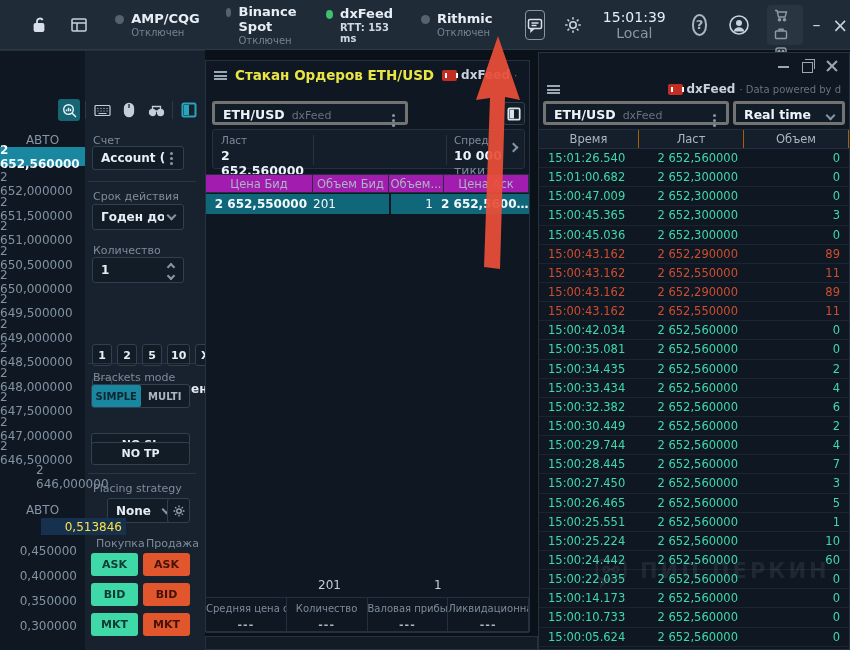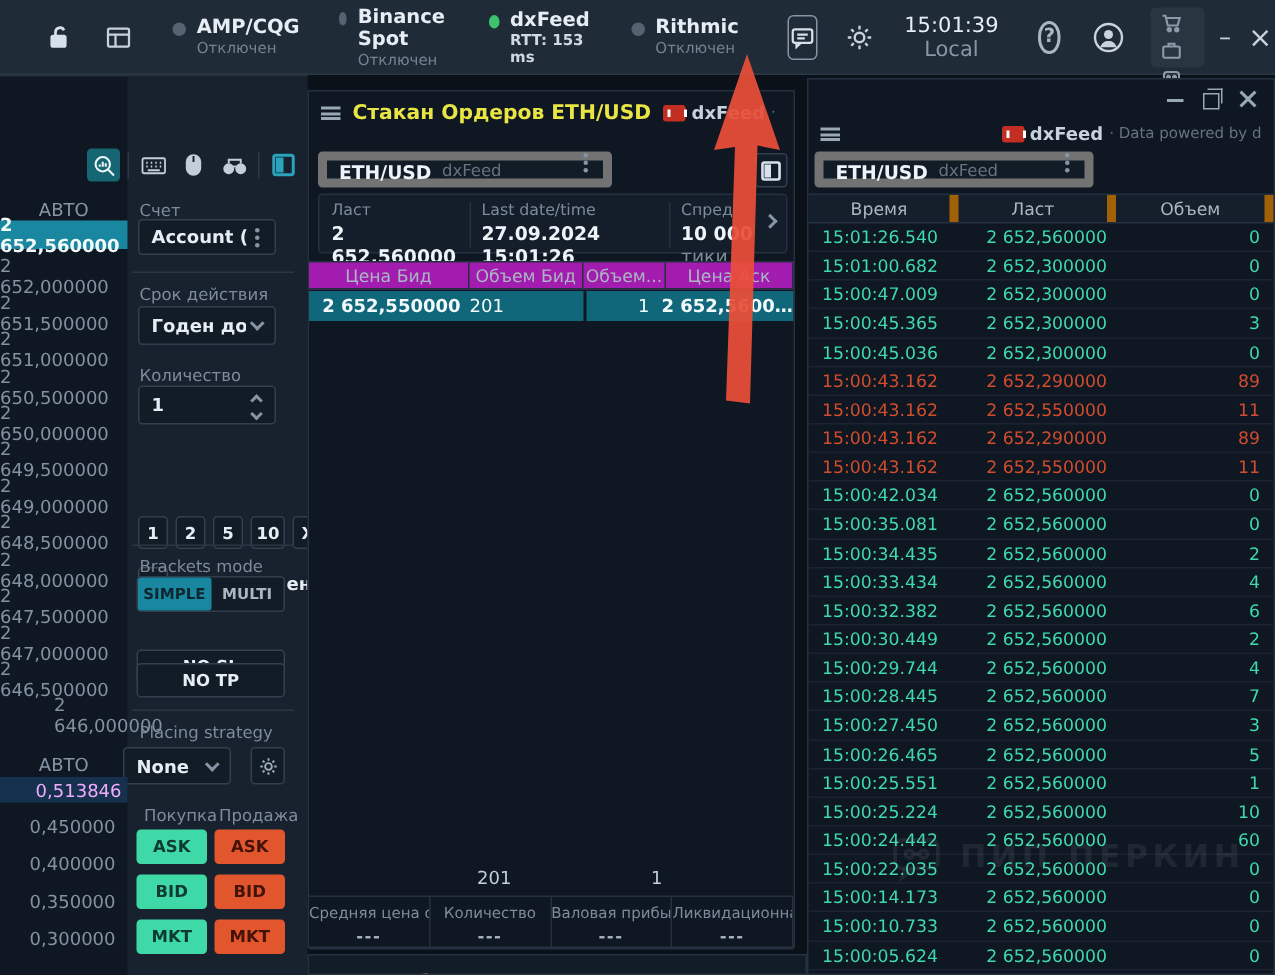--- a/index.html
+++ b/index.html
@@ -76,7 +76,7 @@
   .brand .logo:before { content:""; position:absolute; left:3px; top:3px; width:9px; height:5px; border-left:2px solid #fff; border-right:2px solid #fff; }
   .brand b { color:#c9d2dc; font-size:12px; }
   .brand i { color:#68737f; font-style:normal; font-size:10px; }
-  .sym-box { background:#121c27; border:6px solid #737373; border-radius:3px; display:flex; align-items:flex-start; cursor:pointer; }
+  .sym-box { background:#121c27; border:3px solid #737373; border-radius:3px; display:flex; align-items:flex-end; cursor:pointer; }
   .sym-box b { font-size:12.5px; color:#edf3f8; padding-left:8px; }
   .sym-box i { font-style:normal; color:#67727e; font-size:11px; margin-left:7px; flex:1; }
 

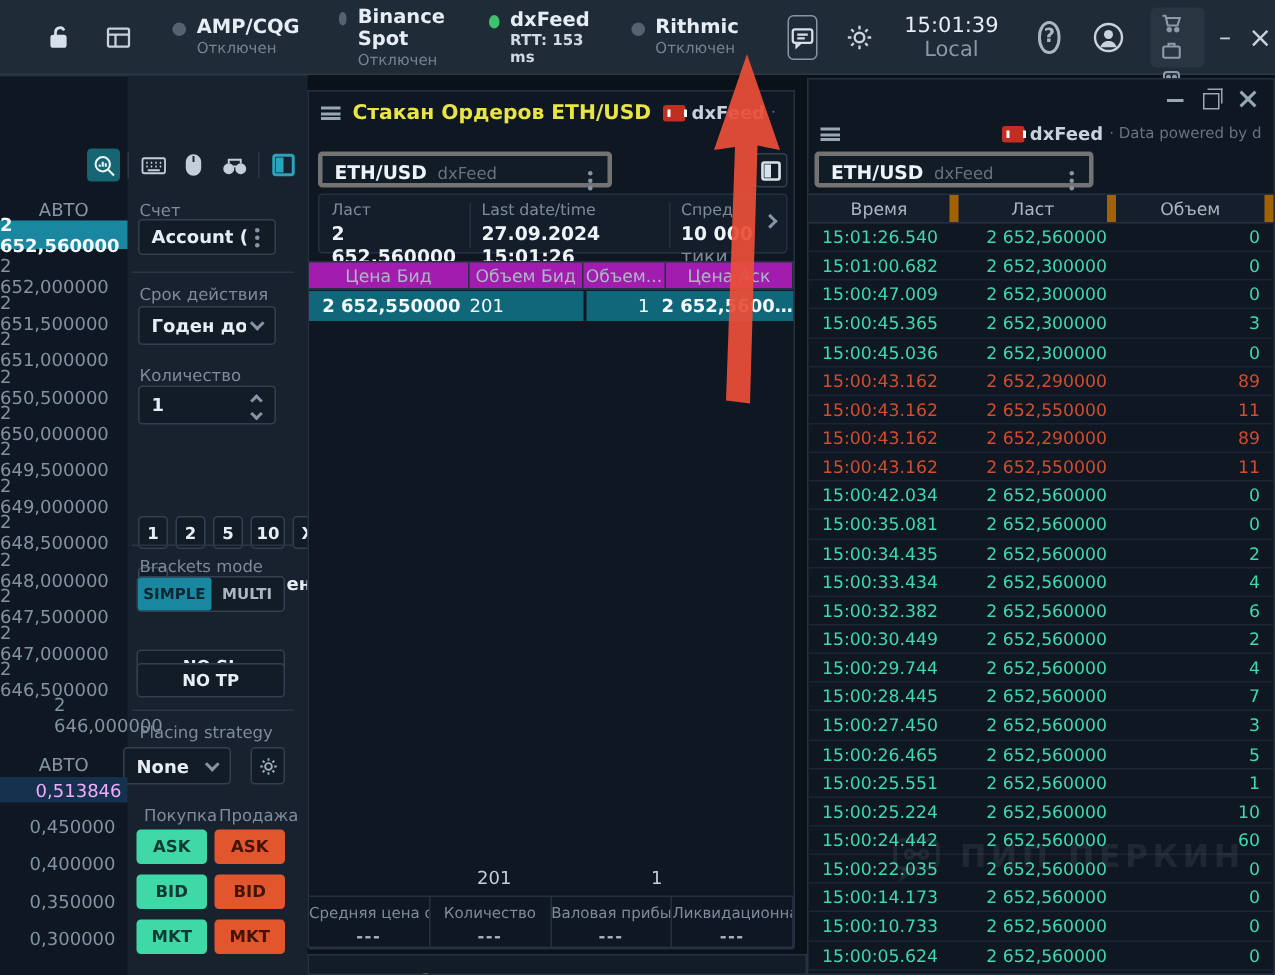--- a/index.html
+++ b/index.html
@@ -471,6 +471,11 @@
       <i>dxFeed</i>
       <span class="vdots"></span>
     </div>
+    <div class="sym-box abs" style="left:194px; top:48px; width:112px; height:24px">
+      <b style="font-weight:bold">Real time</b>
+      <i></i>
+      <span class="chev"></span>
+    </div>
     <div class="ts-head">
       <span style="width:100px">Время</span>
       <span style="width:105px">Ласт</span>

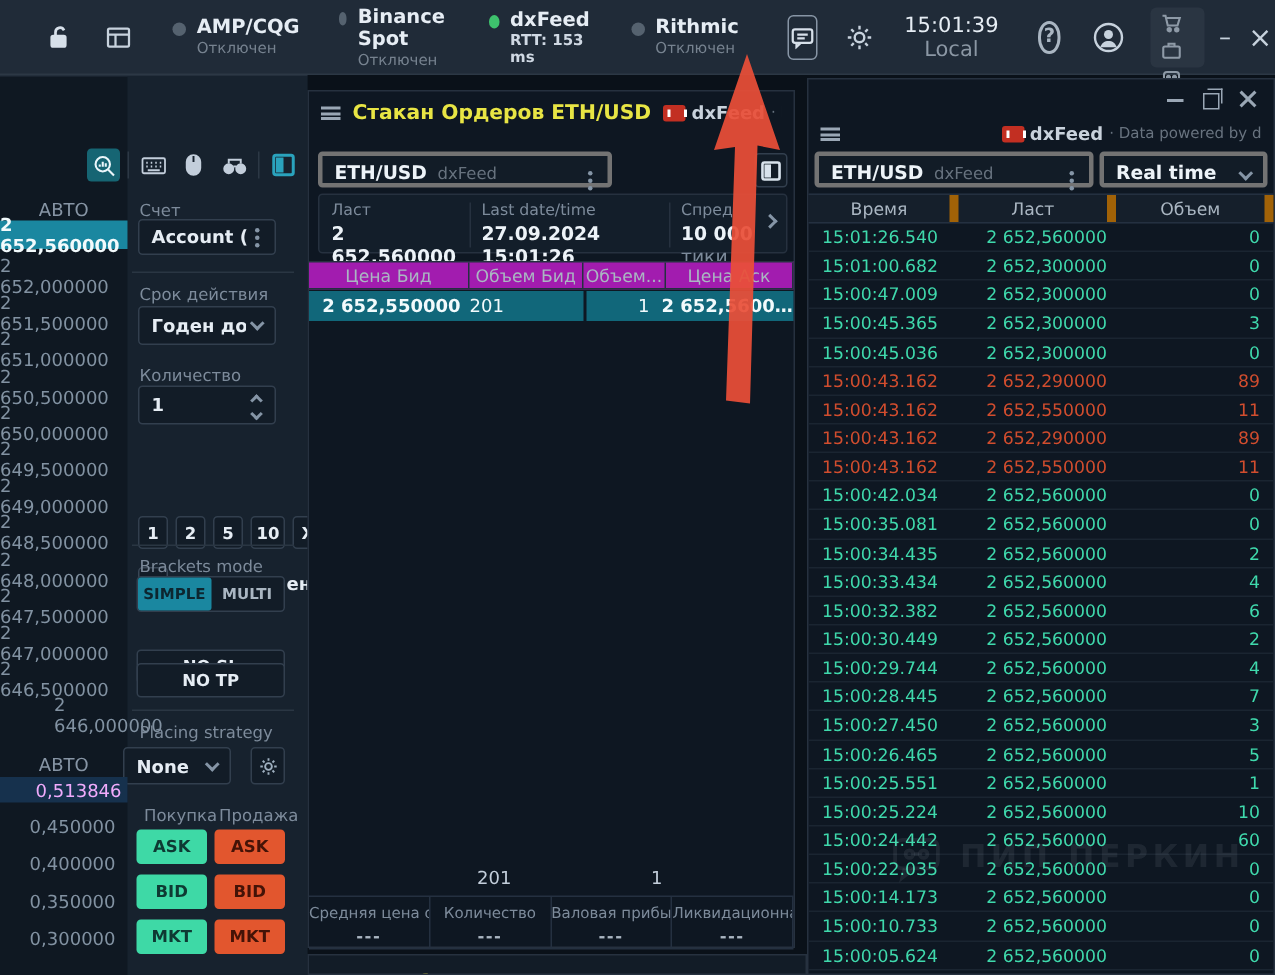--- a/index.html
+++ b/index.html
@@ -397,10 +397,6 @@
           <b>2 652,560000</b>
         </div>
       <div class="sep" style="left:100px"></div>
-      <div class="cell" style="left:108px; width:120px" id="ob-info-1">
-          <em>Last date/time</em>
-          <b>27.09.2024 15:01:26</b>
-        </div>
       <div class="sep" style="left:233px"></div>
       <div class="cell" style="left:241px; width:58px" id="ob-info-2">
           <em>Спред</em>

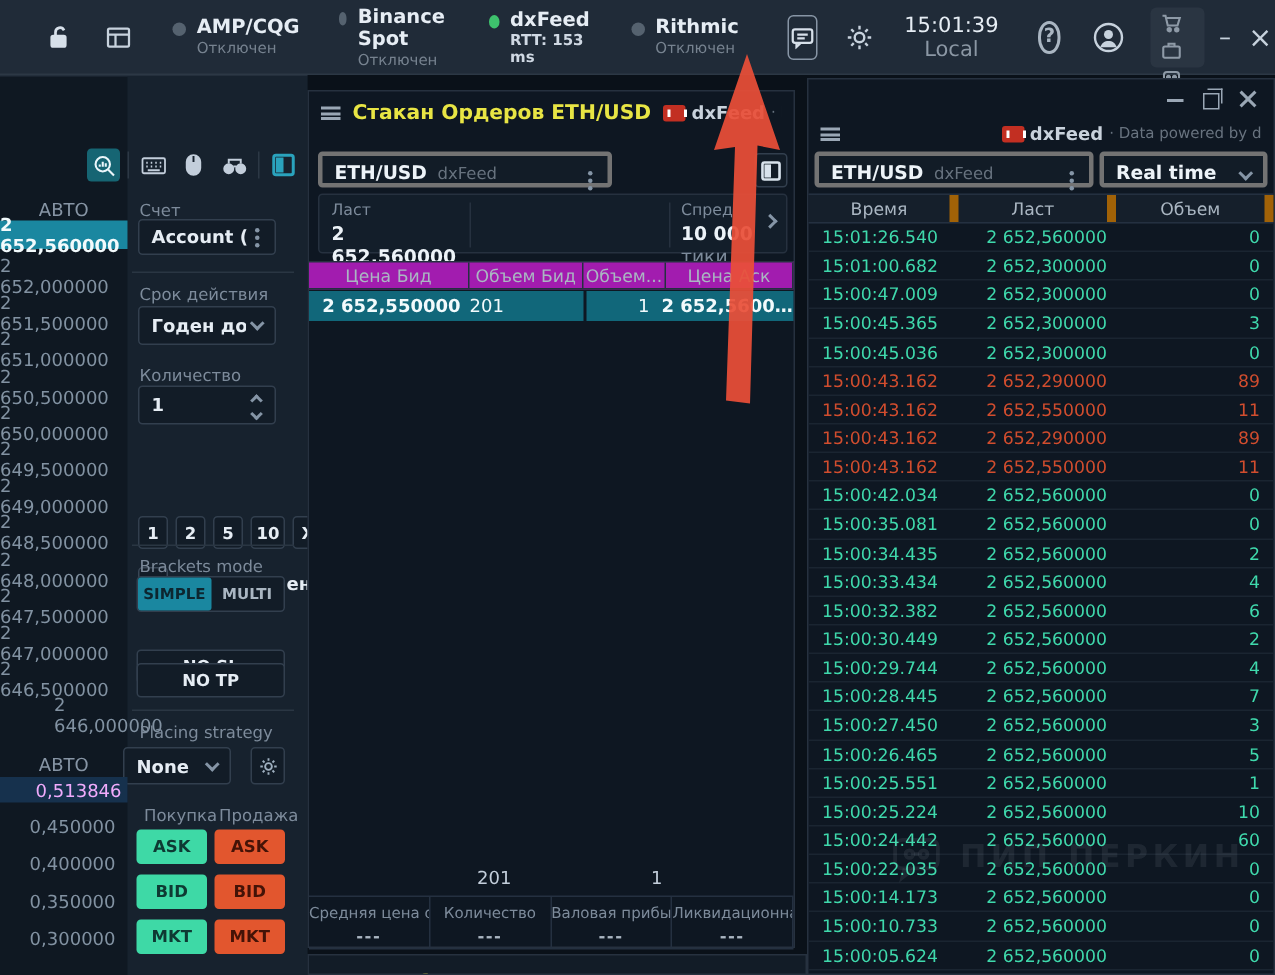--- a/index.html
+++ b/index.html
@@ -100,7 +100,7 @@
 
   
   .ts-head { position:absolute; left:0; top:76px; width:100%; height:20px; display:flex; background:#151f2b; border-top:1px solid #243040; border-bottom:1px solid #243040; }
-  .ts-head span { border-right:6px solid #a16207; display:flex; align-items:center; justify-content:center; color:#aab6c2; font-size:11.5px; }
+  .ts-head span { border-right:1px solid #a16207; display:flex; align-items:center; justify-content:center; color:#aab6c2; font-size:11.5px; }
   .ts-rows { position:absolute; left:0; top:96px; width:100%; }
   .ts-row { display:flex; height:19.15px; align-items:center; border-bottom:1px solid #1a2531; font-size:11.5px;justify-content:center; }
   .ts-row .t { width:100px; padding-left:9px; }

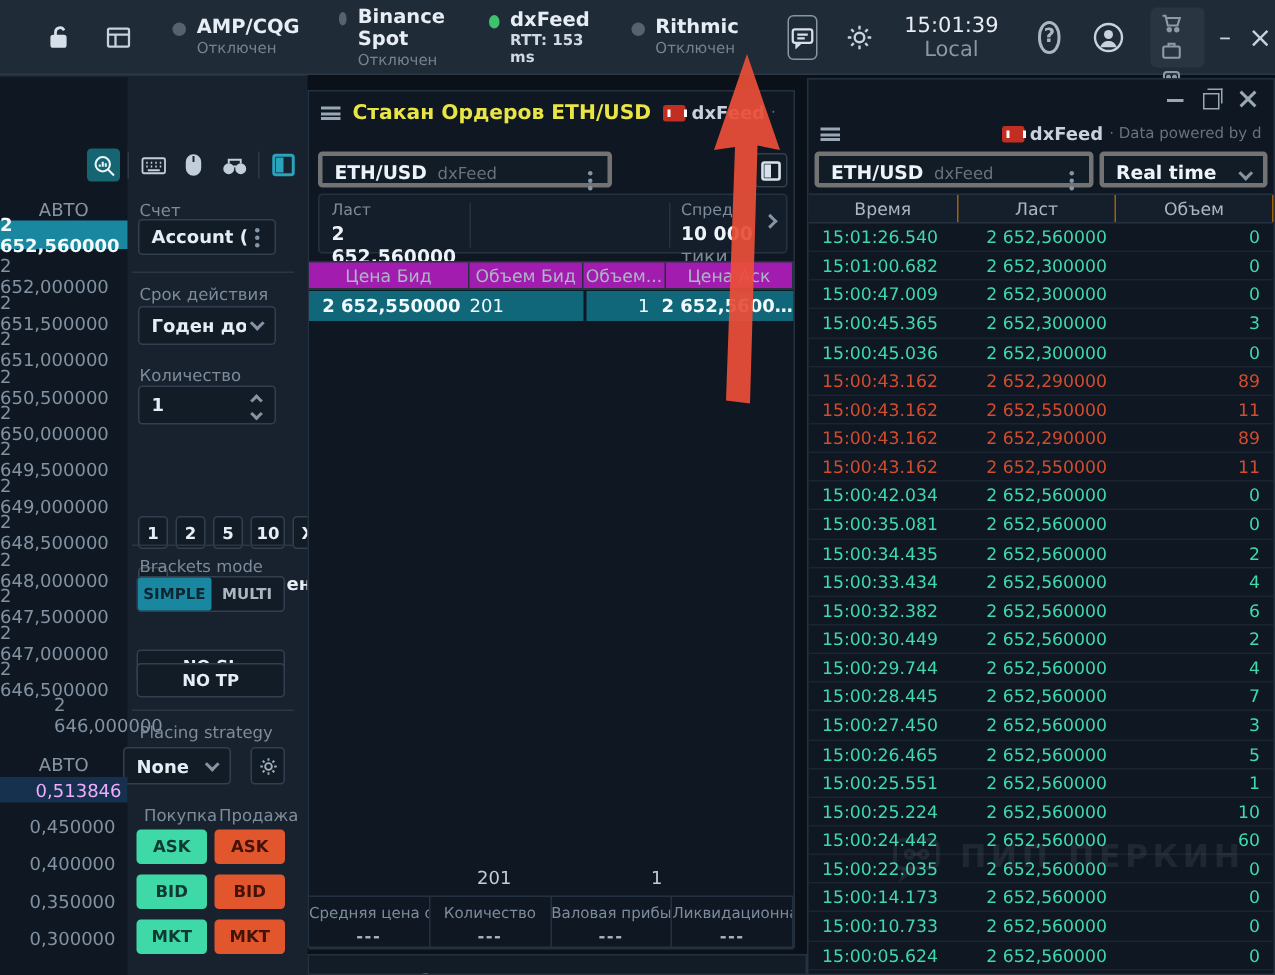--- a/index.html
+++ b/index.html
@@ -337,7 +337,7 @@
     <div class="hdiv" style="top:422px"></div>
 
     <div class="lbl" style="left:93px; top:431px">Placing strategy</div>
-    <div class="box" style="left:82px; top:447px; width:72px; height:25px">
+    <div class="box" style="left:107px; top:447px; width:72px; height:25px">
       <span class="grow">None</span>
       <span class="chev"></span>
     </div>

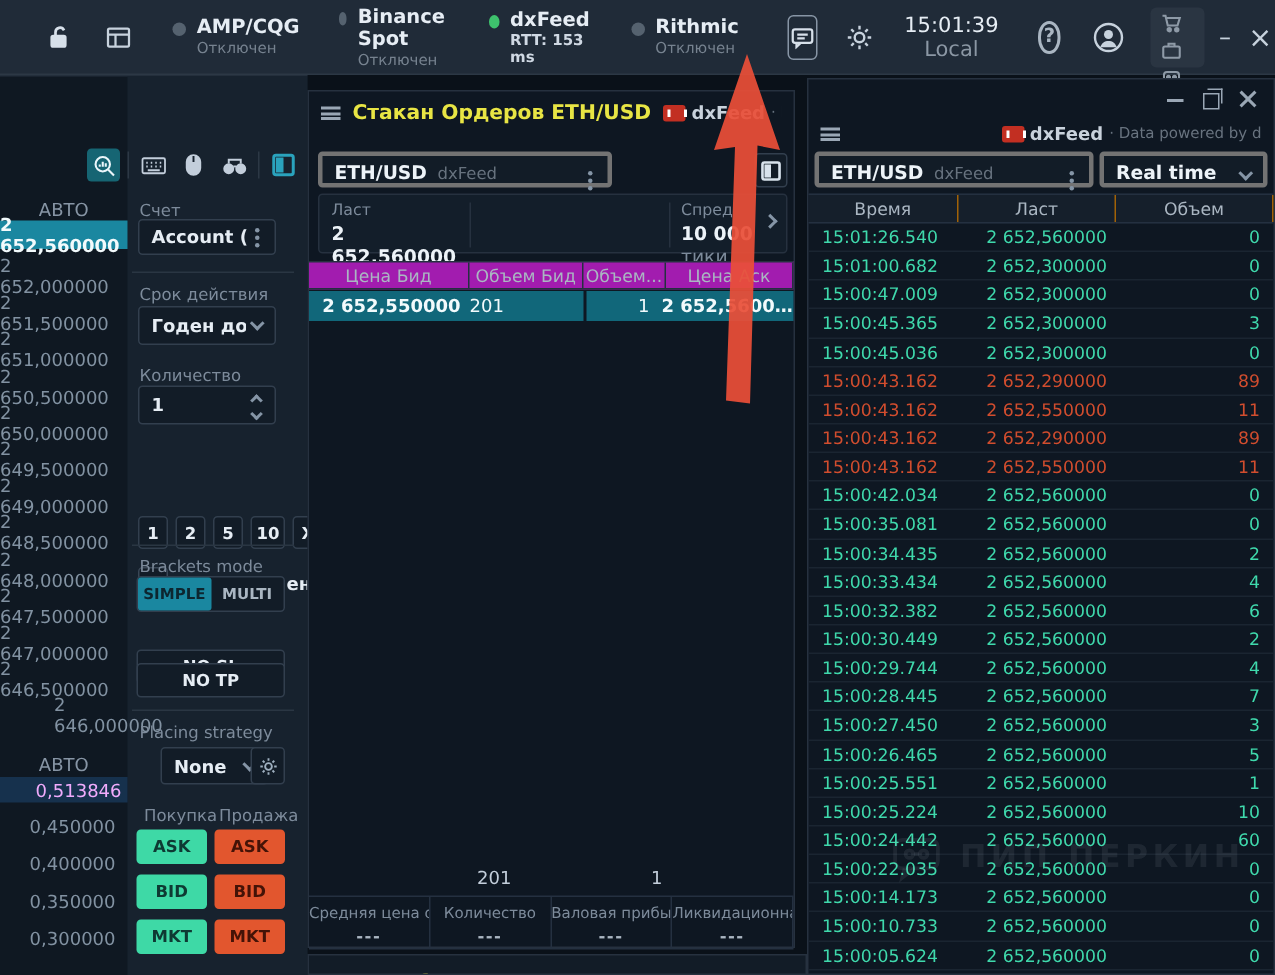--- a/index.html
+++ b/index.html
@@ -62,7 +62,7 @@
   
   .ladder-hdr { position:absolute; left:0; width:85px; text-align:center; color:#8795a5; font-size:12px; }
   .ladder-sel { position:absolute; left:0; width:85px; height:19px; background:#1a87a0; color:#f2fafc; font-weight:bold; font-size:12px; display:flex; align-items:center; justify-content:flex-end; padding-right:4px; }
-  .ladder-sel.blue { background:#16314d; font-weight:normal; color:#f0abfc; height:17px; }
+  .ladder-sel.blue { background:#16314d; font-weight:normal; color:#fde047; height:17px;margin-left:41px; }
   .lrow { width:85px; color:#8292a2; font-size:12px; display:flex; align-items:center; justify-content:flex-end; padding-right:8px; }
 
   

